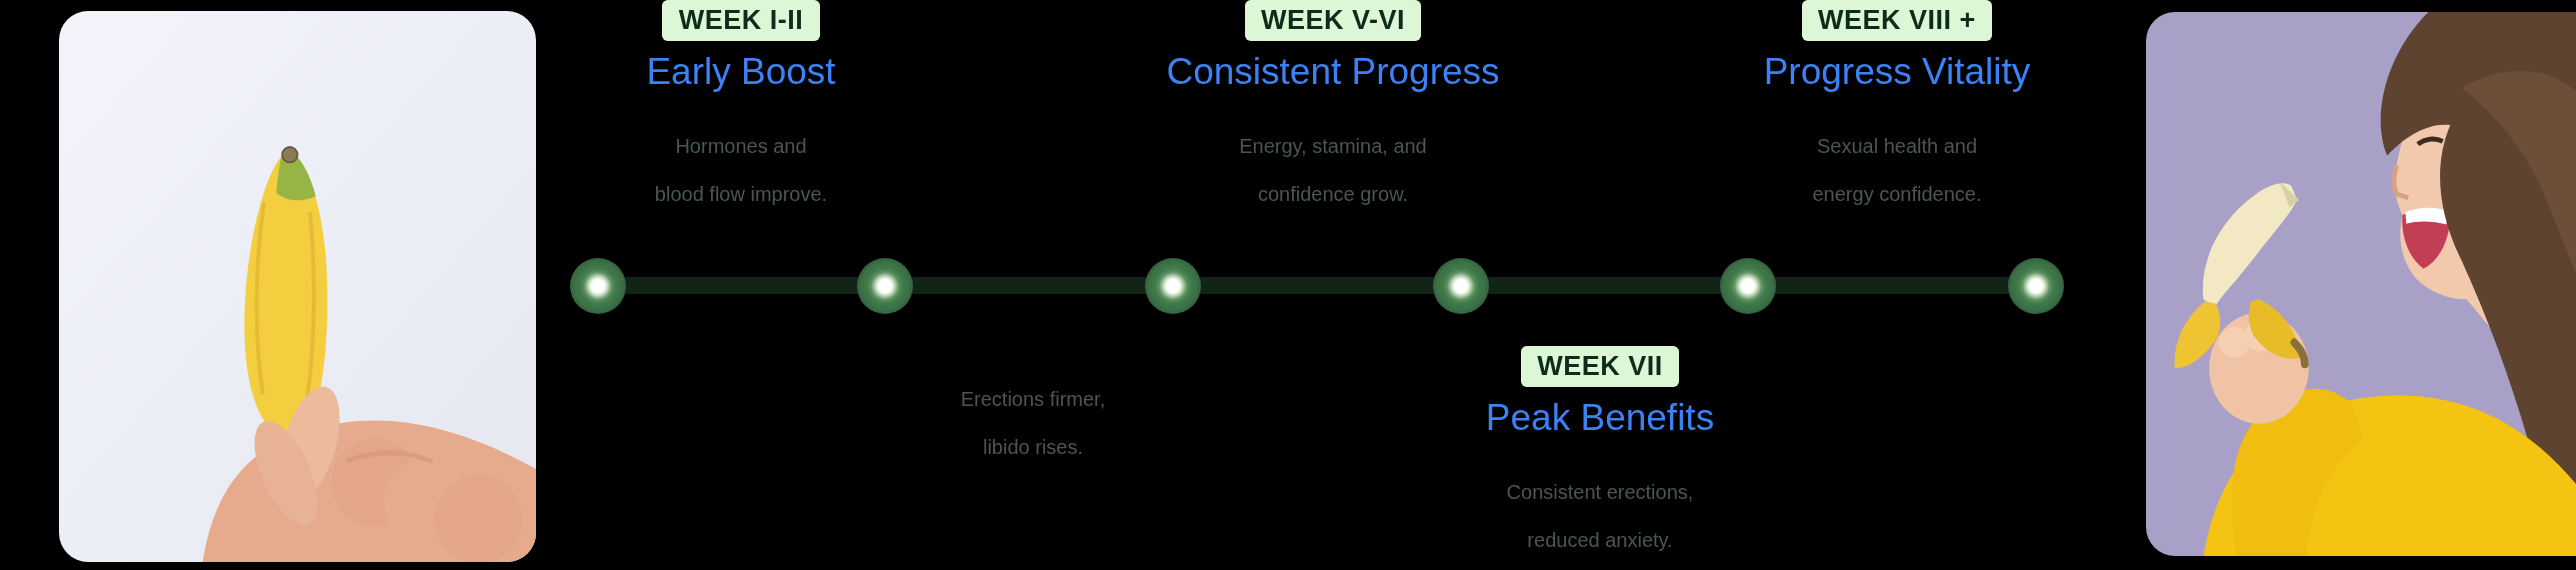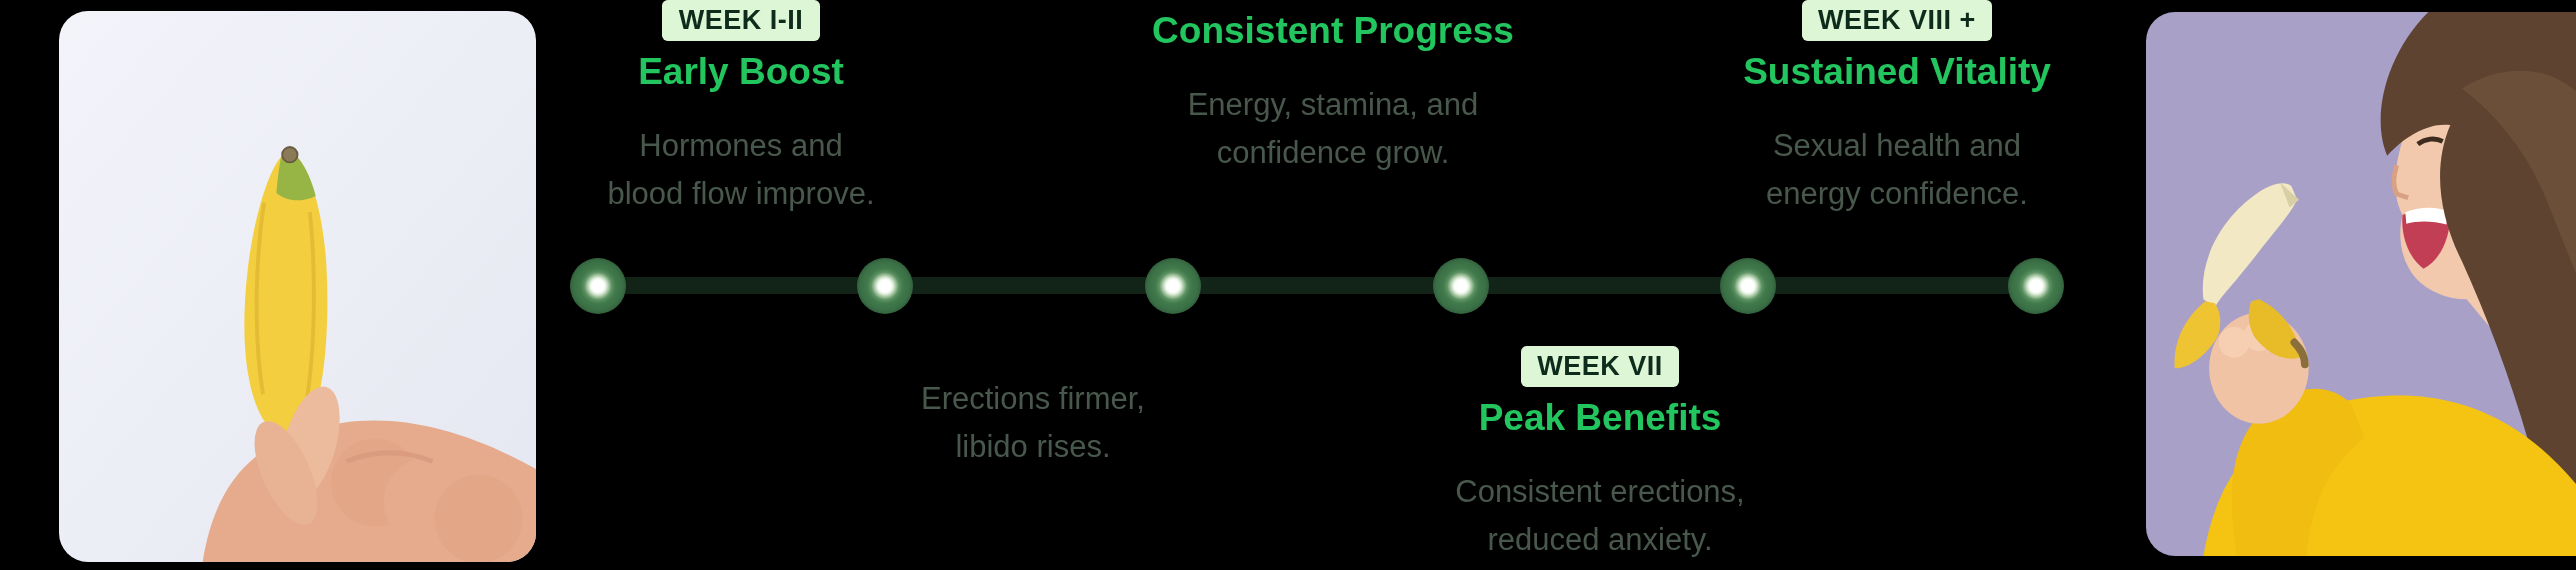--- a/index.html
+++ b/index.html
@@ -110,6 +110,7 @@
 blood flow improve.</div>
   </div>
   <div class="col col-top" style="left:1285px">
+    <span class="badge">WEEK V-VI</span>
     <div class="title">Consistent Progress</div>
     <div class="desc">Energy, stamina, and
 confidence grow.</div>

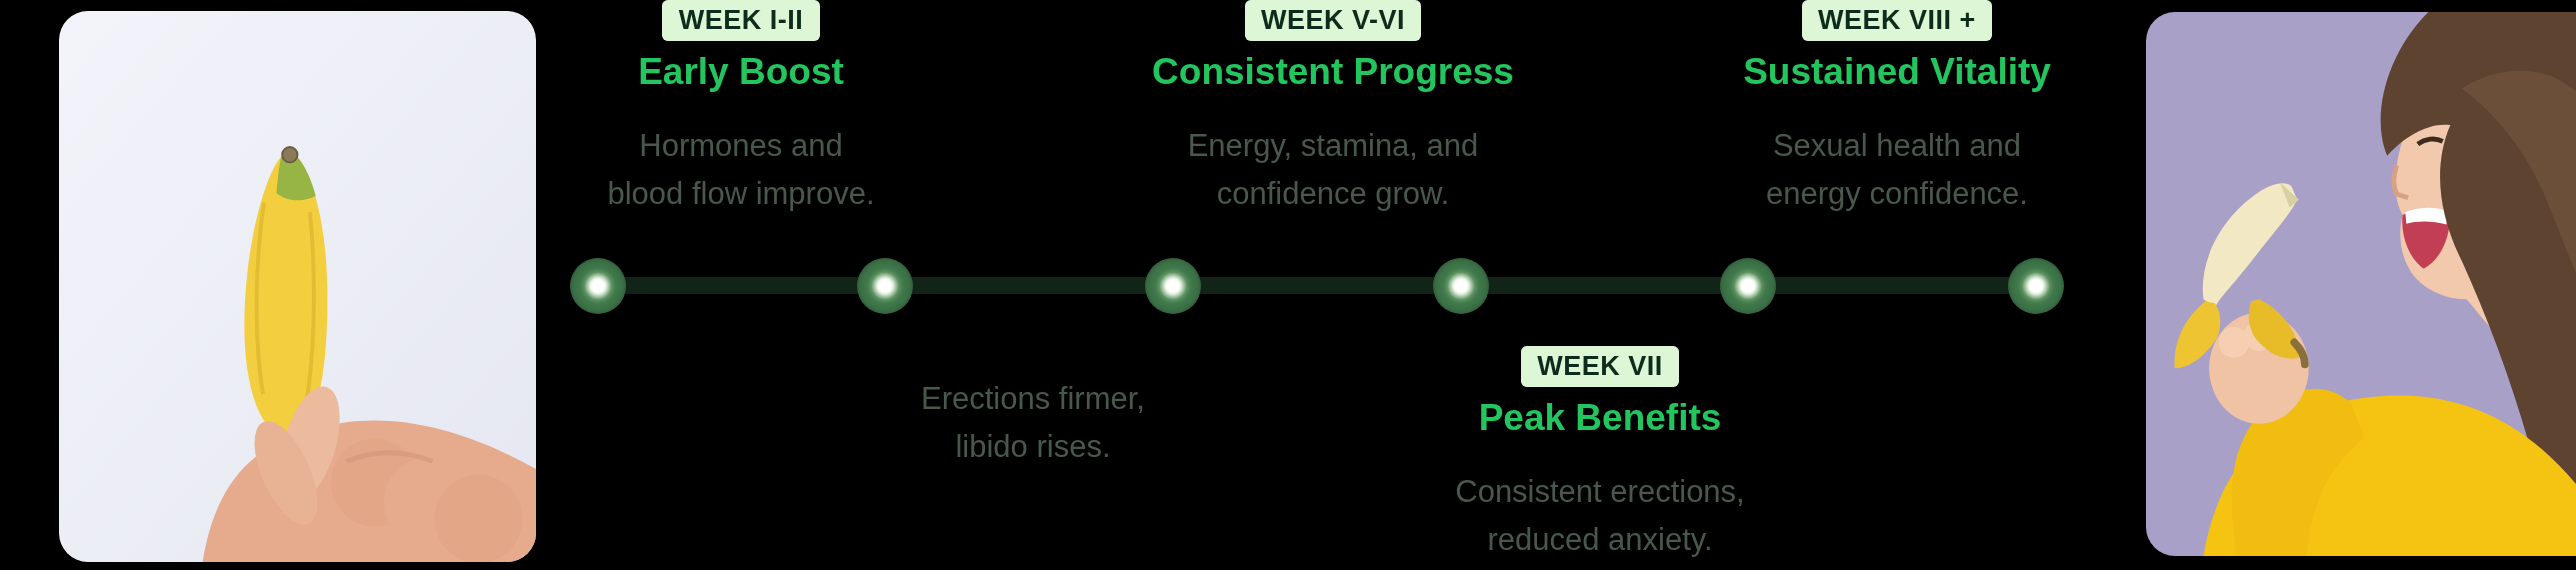--- a/index.html
+++ b/index.html
@@ -29,7 +29,7 @@
     font-size:27px;font-weight:bold;letter-spacing:0.5px;
     line-height:41px;padding:0 16.3px;border-radius:5.7px;
   }
-  .title{margin-top:9.6px;font-size:37px;font-weight:700;line-height:42px;color:#22c55e;}
+  .title{margin-top:9.6px;font-size:37px;font-weight:400;line-height:42px;color:#3b82f6;}
   .desc{margin-top:29px;font-size:31px;line-height:48px;color:#49584d;white-space:pre-line;}
 </style>
 </head>

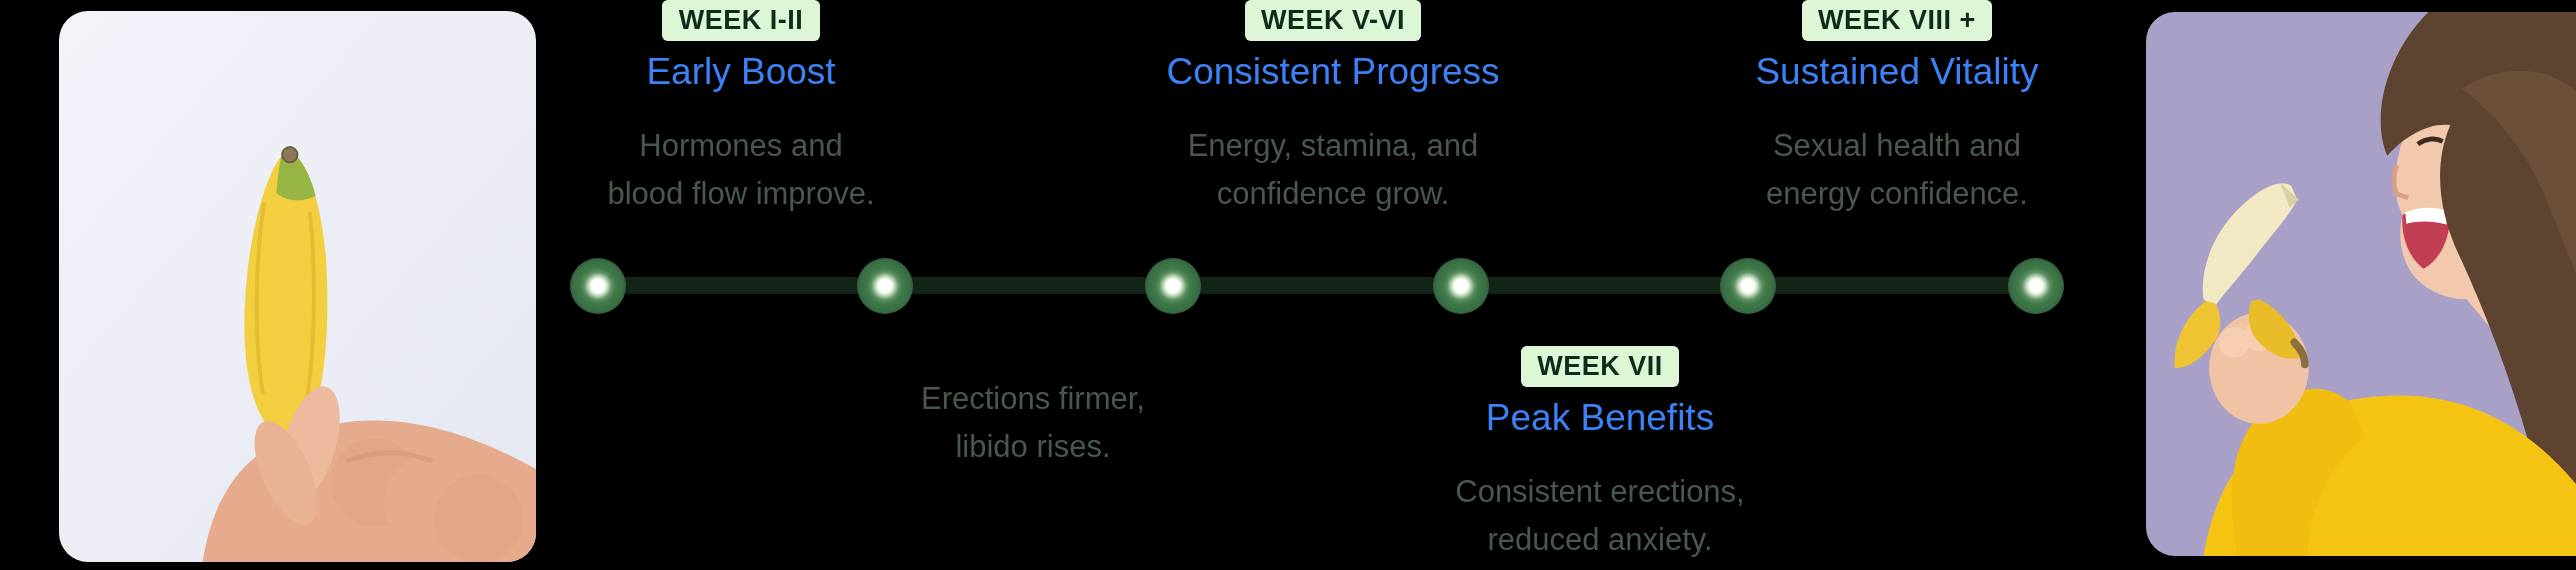--- a/index.html
+++ b/index.html
@@ -117,7 +117,7 @@
   </div>
   <div class="col col-top" style="left:1849px">
     <span class="badge">WEEK VIII +</span>
-    <div class="title">Sustained Vitality</div>
+    <div class="title">Progress Vitality</div>
     <div class="desc">Sexual health and
 energy confidence.</div>
   </div>

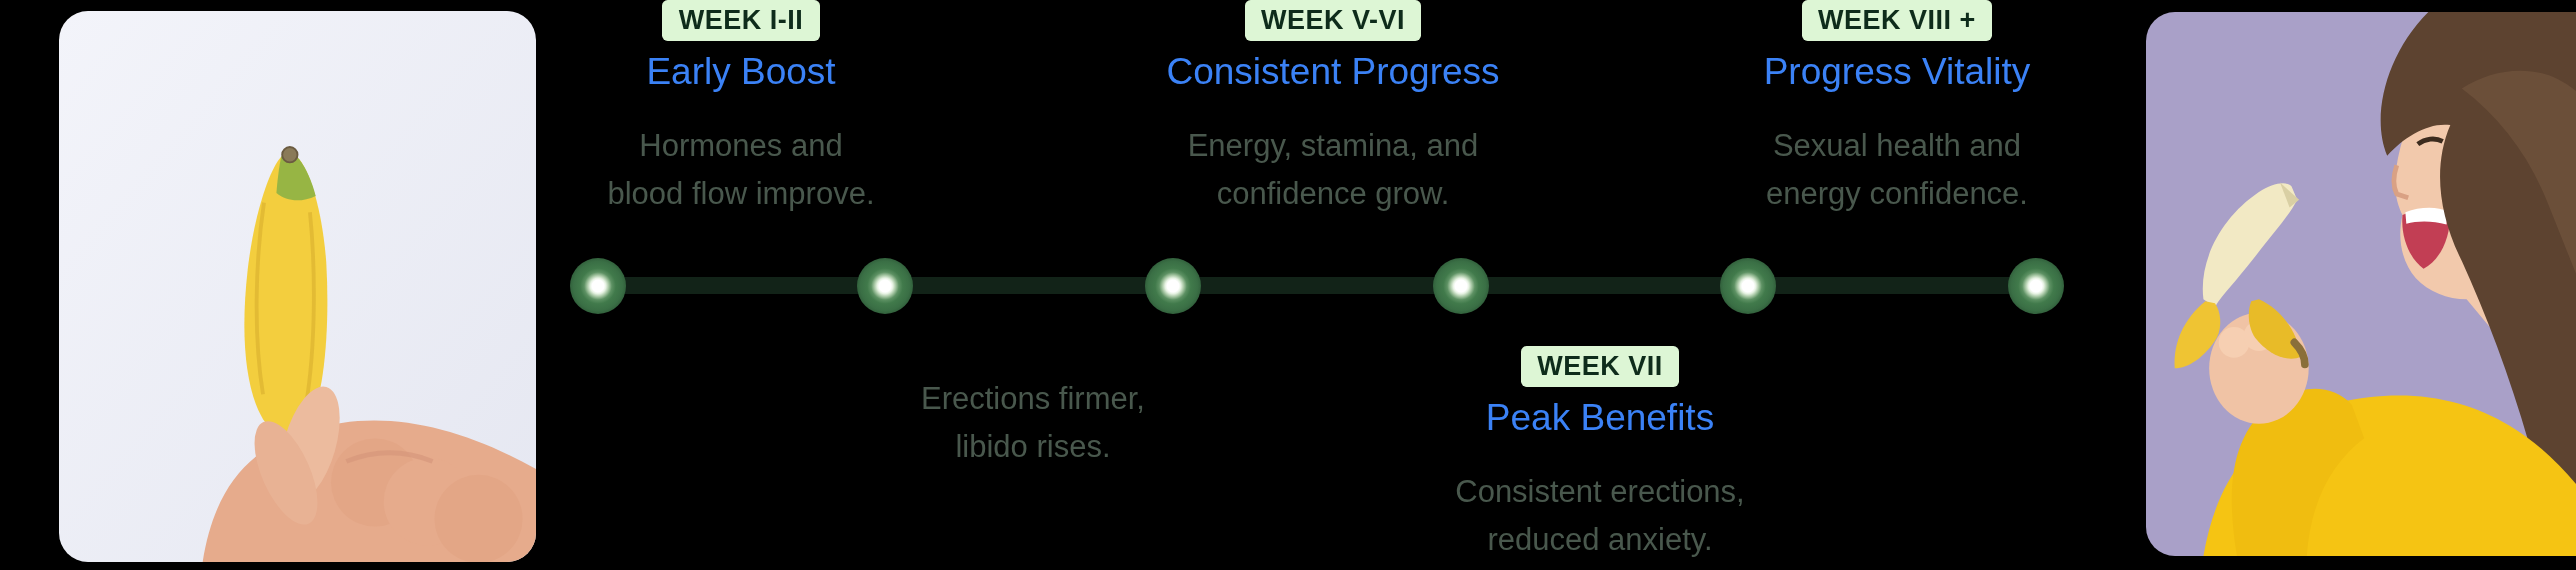--- a/index.html
+++ b/index.html
@@ -30,7 +30,7 @@
     line-height:41px;padding:0 16.3px;border-radius:5.7px;
   }
   .title{margin-top:9.6px;font-size:37px;font-weight:400;line-height:42px;color:#3b82f6;}
-  .desc{margin-top:29px;font-size:31px;line-height:48px;color:#49584d;white-space:pre-line;}
+  .desc{margin-top:29px;font-size:20px;line-height:48px;color:#49584d;white-space:pre-line;}
 </style>
 </head>
 <body>

